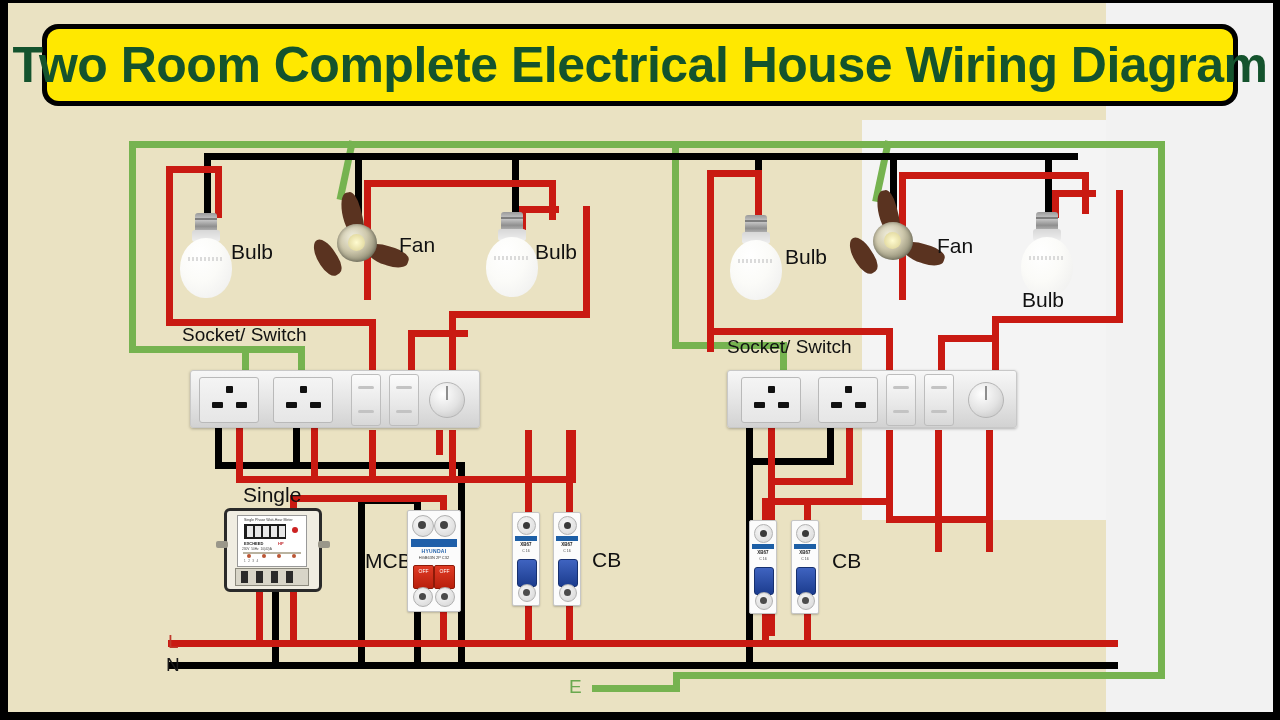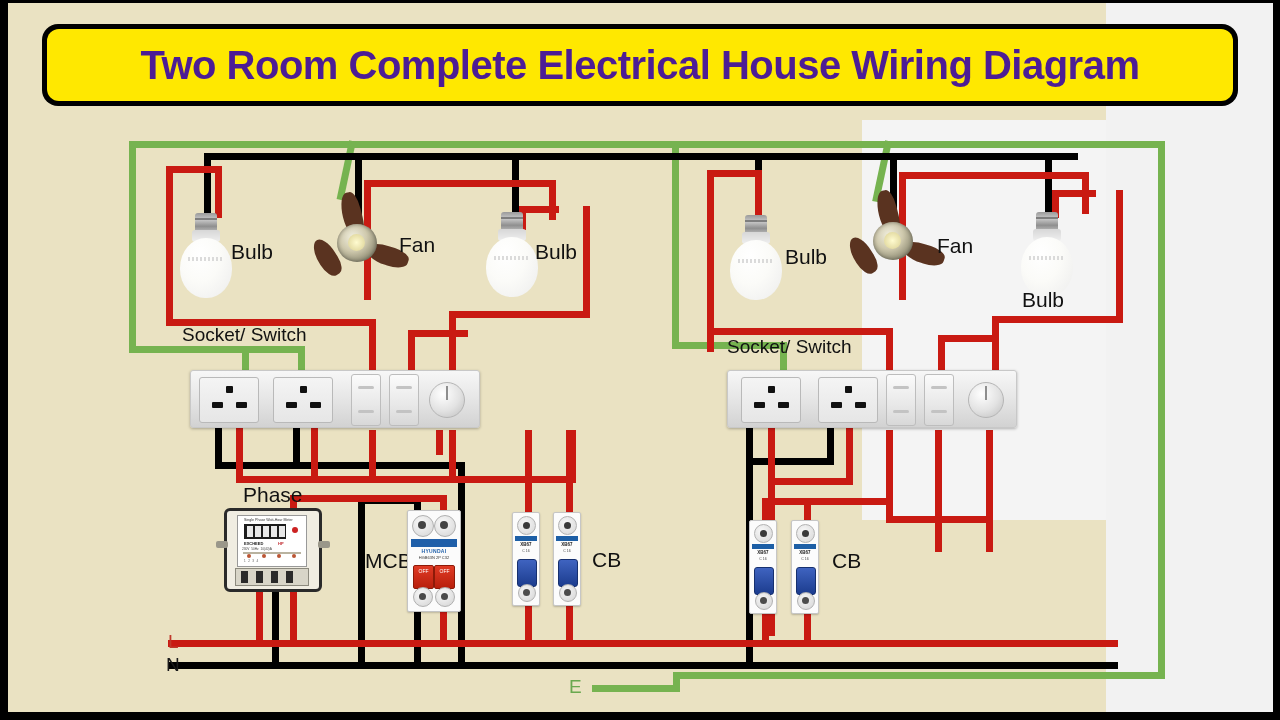--- a/index.html
+++ b/index.html
@@ -23,8 +23,8 @@
   .title-outer{position:absolute;inset:0;background:#000;border-radius:16px;}
   .title-inner{position:absolute;left:5px;top:5px;right:5px;bottom:5px;background:#ffe800;
     border-radius:12px;display:flex;align-items:center;justify-content:center;}
-  .title-text{font-family:"Liberation Sans", sans-serif;font-weight:bold;font-size:40px;
-    color:#4c1d95;letter-spacing:-0.5px;white-space:nowrap;transform:scaleX(1.0);}
+  .title-text{font-family:"Liberation Sans", sans-serif;font-weight:bold;font-size:50px;
+    color:#14532d;letter-spacing:-0.5px;white-space:nowrap;transform:scaleX(1.0);}
 
   
   .w{position:absolute;}

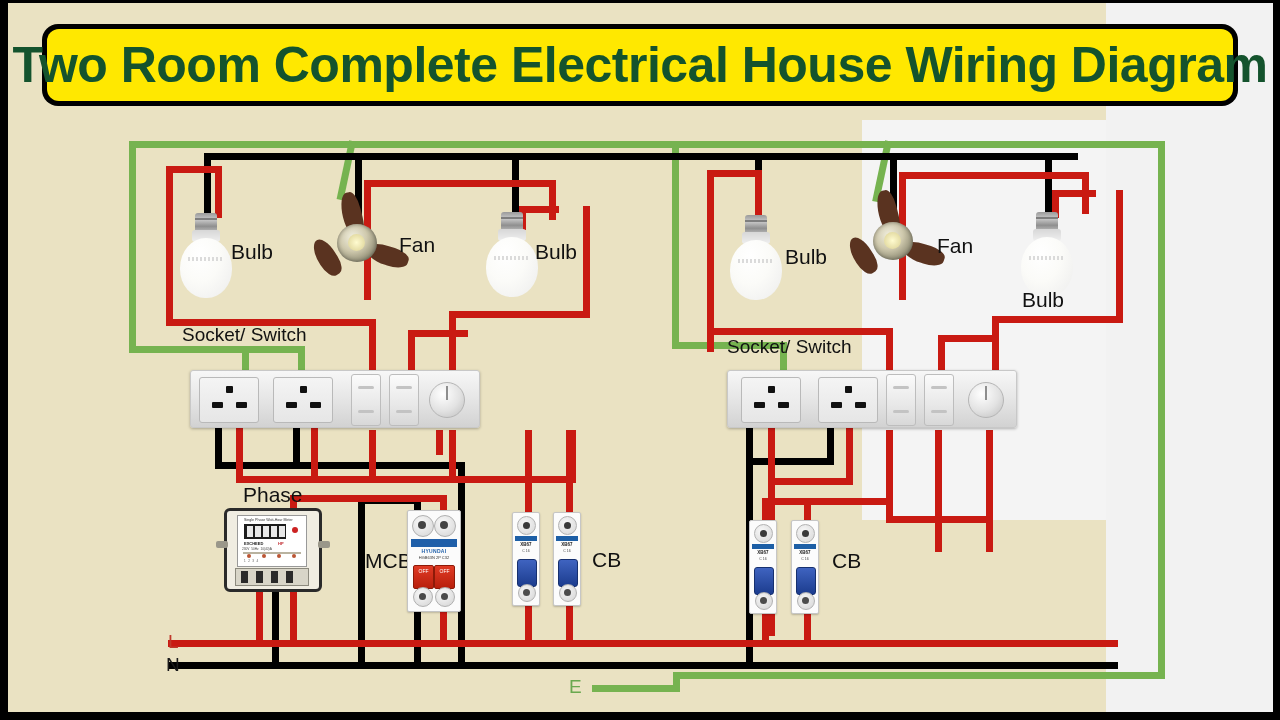--- a/index.html
+++ b/index.html
@@ -352,7 +352,7 @@
     <div class="dimmer" style="left:240px;top:11px;width:34px;height:34px;"></div>
   </div>
 
-  <div class="lbl lbl-lg" style="left:243px;top:483px;">Phase</div>
+  <div class="lbl lbl-lg" style="left:243px;top:483px;">Single</div>
   <div class="meter-body" style="left:224px;top:508px;width:92px;height:78px;">
     <div class="meter-screen" style="left:10px;top:4px;width:68px;height:50px;">
       <div style="position:absolute;left:6px;top:2px;font-size:3.6px;color:#333;">Single Phase Watt-Hour Meter</div>

